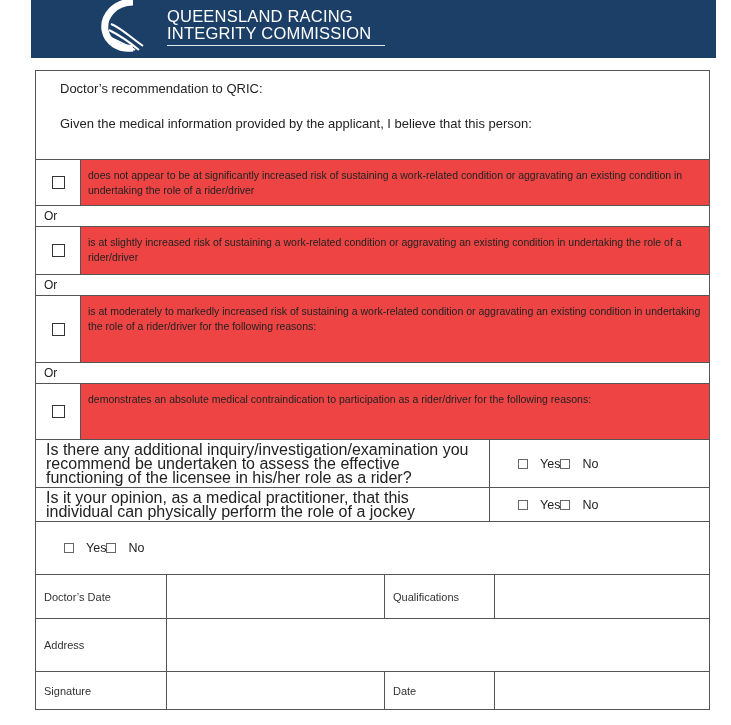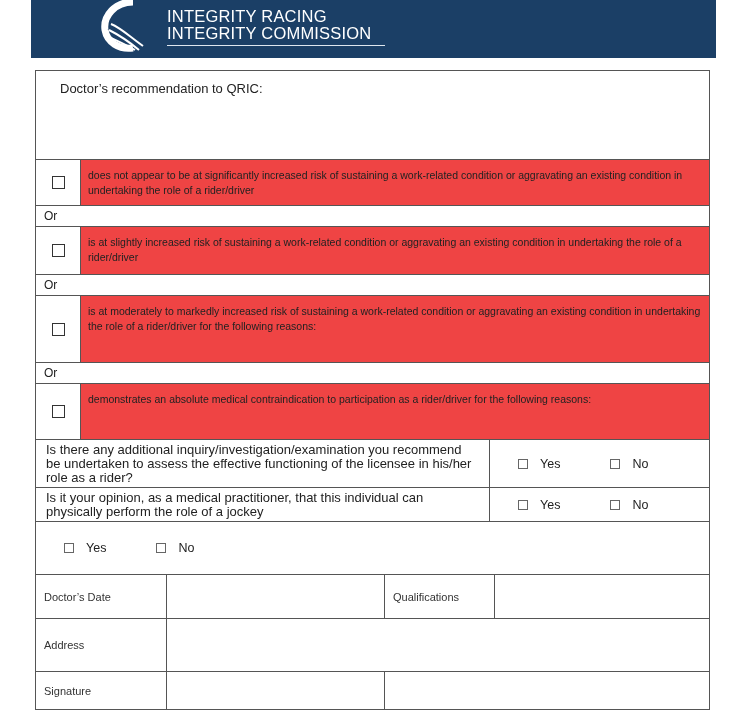--- a/index.html
+++ b/index.html
@@ -44,7 +44,7 @@
     <path d="M18 24 C28 28 36 36 50 46" stroke="#fff" stroke-width="2" fill="none"></path>
   </svg>
   <div class="brand">
-    <div>INTEGRITY RACING</div>
+    <div>QUEENSLAND RACING</div>
     <div>INTEGRITY COMMISSION</div>
   </div>
   <div class="brand-line"></div>

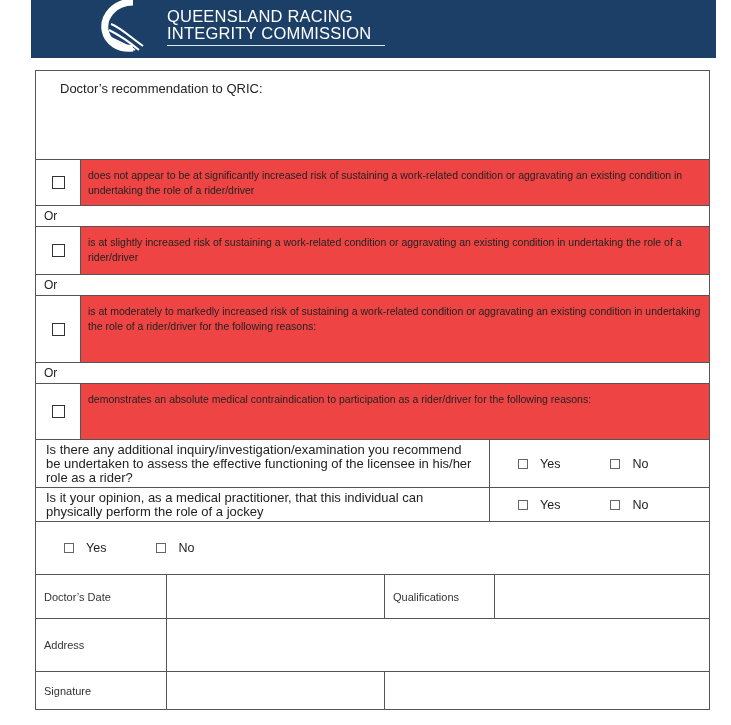--- a/index.html
+++ b/index.html
@@ -53,6 +53,7 @@
 <div class="form">
   <div class="row intro">
     <p>Doctor’s recommendation to QRIC:</p>
+    <p>Given the medical information provided by the applicant, I believe that this person:</p>
   </div>
 
   <div class="row opt" style="height:46px">

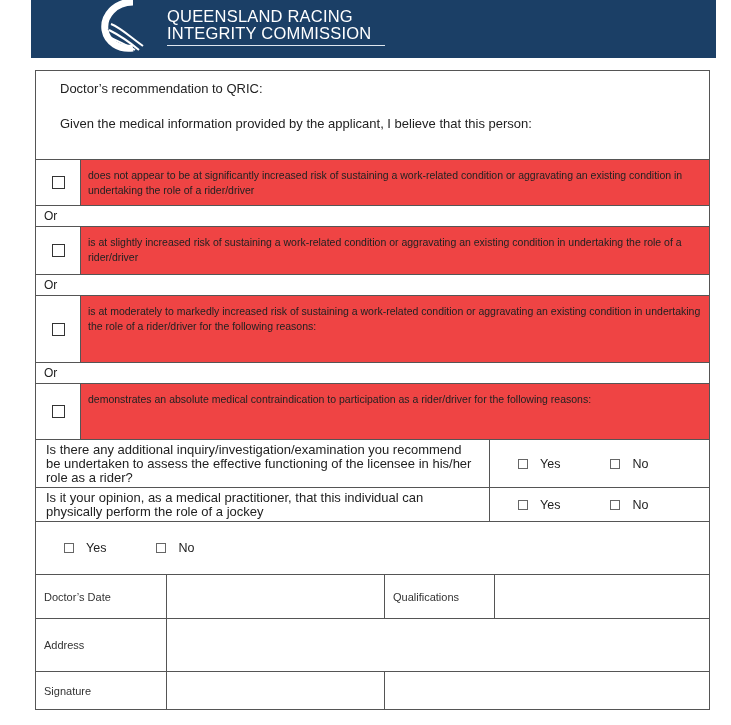--- a/index.html
+++ b/index.html
@@ -20,7 +20,7 @@
   .opt .txt { flex:1; padding:8px 7px; font-size:10.5px; line-height:15px; }
   .or { height:21px; padding:3px 8px; font-size:12px; font-weight:normal; box-sizing:border-box; }
   .q { display:flex; }
-  .q .qtxt { width:454px; border-right:1.5px solid #555; padding:3px 10px; font-size:13px; line-height:14px; box-sizing:border-box; display:flex; align-items:center; }
+  .q .qtxt { width:454px; border-right:1.5px solid #555; padding:3px 10px; font-size:16px; line-height:14px; box-sizing:border-box; display:flex; align-items:center; }
   .q .ans { flex:1; display:flex; align-items:center; font-size:12.5px; }
   .yn { display:flex; align-items:center; gap:12px; }
   .yn .sq { width:8px; height:8px; border:1px solid #666; display:inline-block; cursor:pointer; }

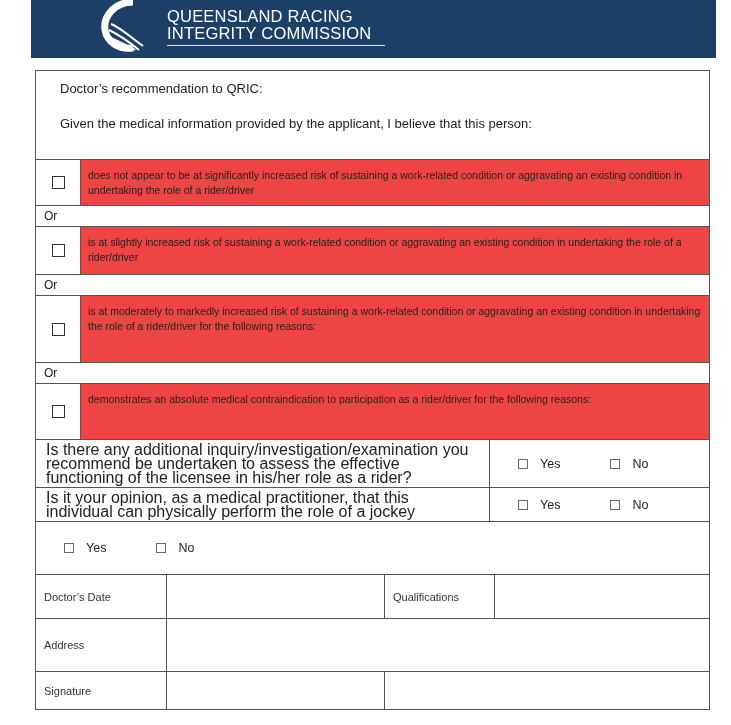--- a/index.html
+++ b/index.html
@@ -25,7 +25,7 @@
   .yn { display:flex; align-items:center; gap:12px; }
   .yn .sq { width:8px; height:8px; border:1px solid #666; display:inline-block; cursor:pointer; }
   .yes { margin-left:28px; }
-  .no { margin-left:50px; }
+  .no { }
   .grid4 { display:flex; }
   .grid4 > div { border-right:1.5px solid #555; box-sizing:border-box; font-size:11px; display:flex; align-items:center; padding-left:8px; }
   .grid4 > div:last-child { border-right:none; }

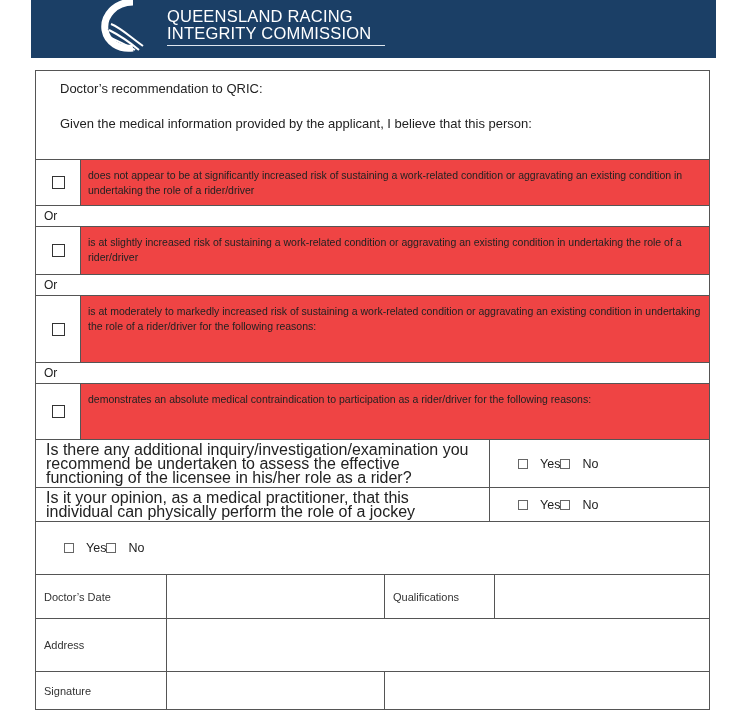--- a/index.html
+++ b/index.html
@@ -139,6 +139,7 @@
   <div class="row grid4" style="height:37px">
     <div class="c1 lbl">Signature</div>
     <div class="c2"></div>
+    <div class="c3 lbl">Date</div>
     <div class="c4"></div>
   </div>
 </div>

